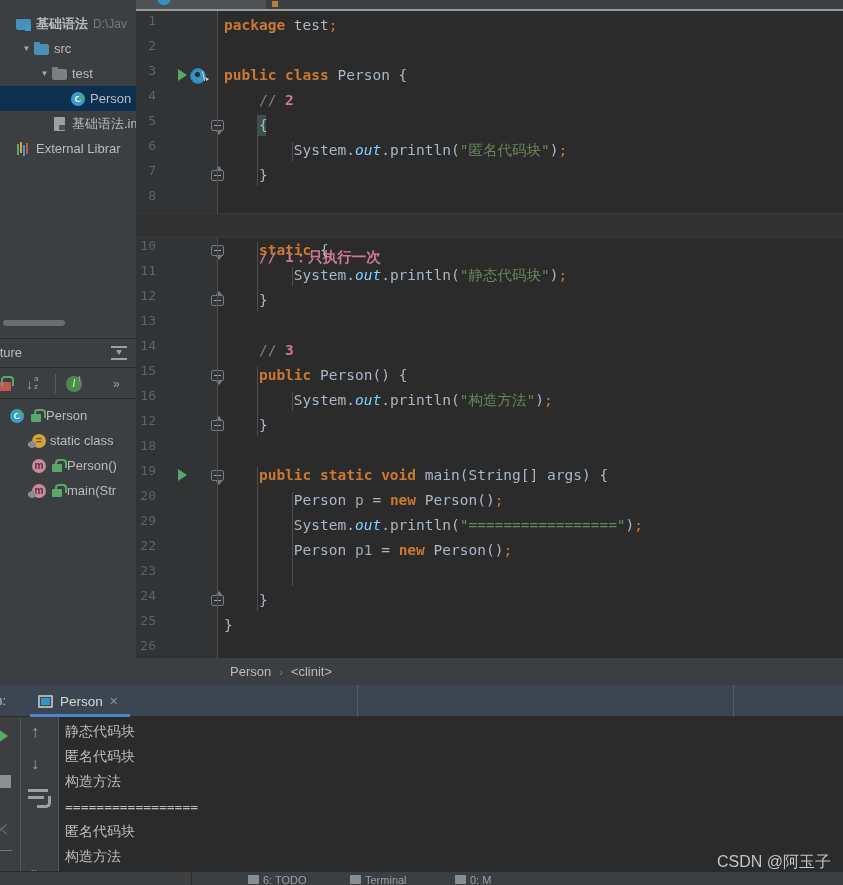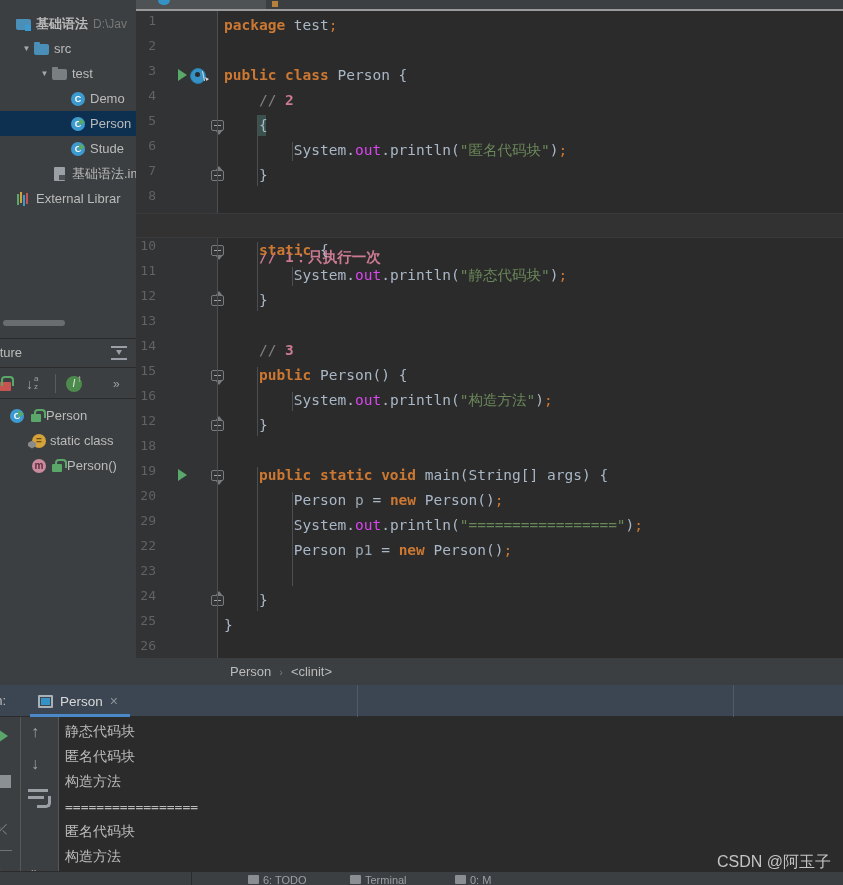--- a/index.html
+++ b/index.html
@@ -452,11 +452,6 @@
           <span class="arrow">▼</span>
           <span class="ic ic-folder pkg"></span>
           <span class="lbl">test</span>
-        </div>
-        <div class="tree-row" style="padding-left: 56px;">
-          <span class="arrow"></span>
-          <span class="ic ic-class"></span>
-          <span class="lbl">Demo</span>
         </div>
         <div class="tree-row selected" style="padding-left: 56px;">
           <span class="arrow"></span>

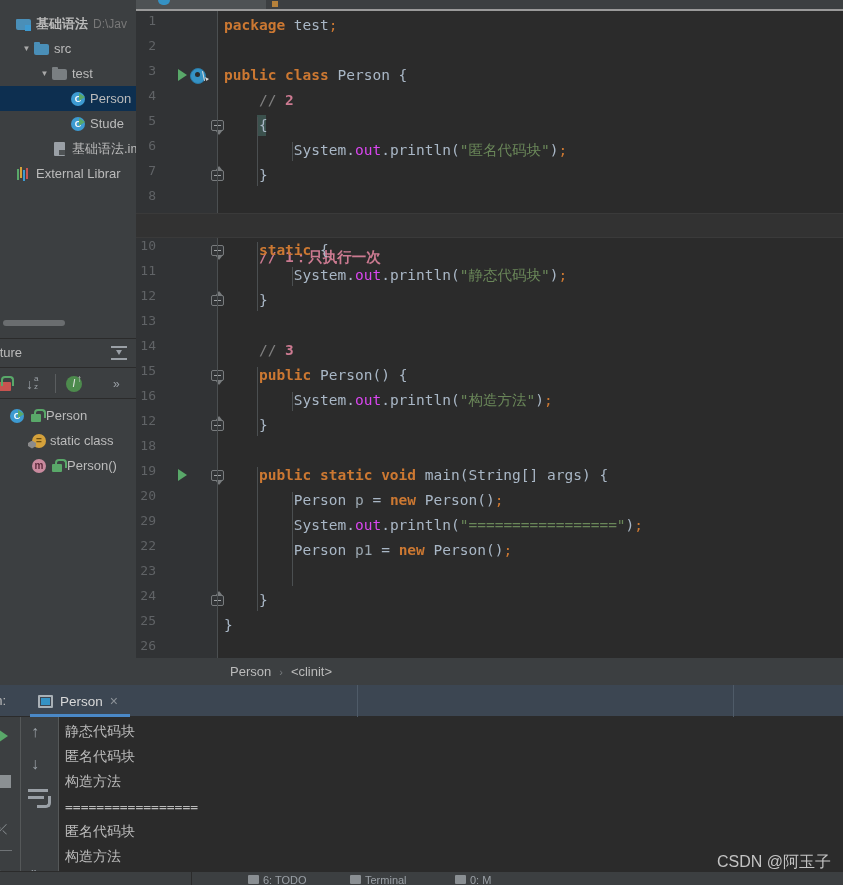--- a/index.html
+++ b/index.html
@@ -457,11 +457,6 @@
           <span class="arrow"></span>
           <span class="ic ic-class runnable"></span>
           <span class="lbl">Person</span>
-        </div>
-        <div class="tree-row" style="padding-left: 56px;">
-          <span class="arrow"></span>
-          <span class="ic ic-class runnable"></span>
-          <span class="lbl">Stude</span>
         </div>
         <div class="tree-row" style="padding-left: 38px;">
           <span class="arrow"></span>

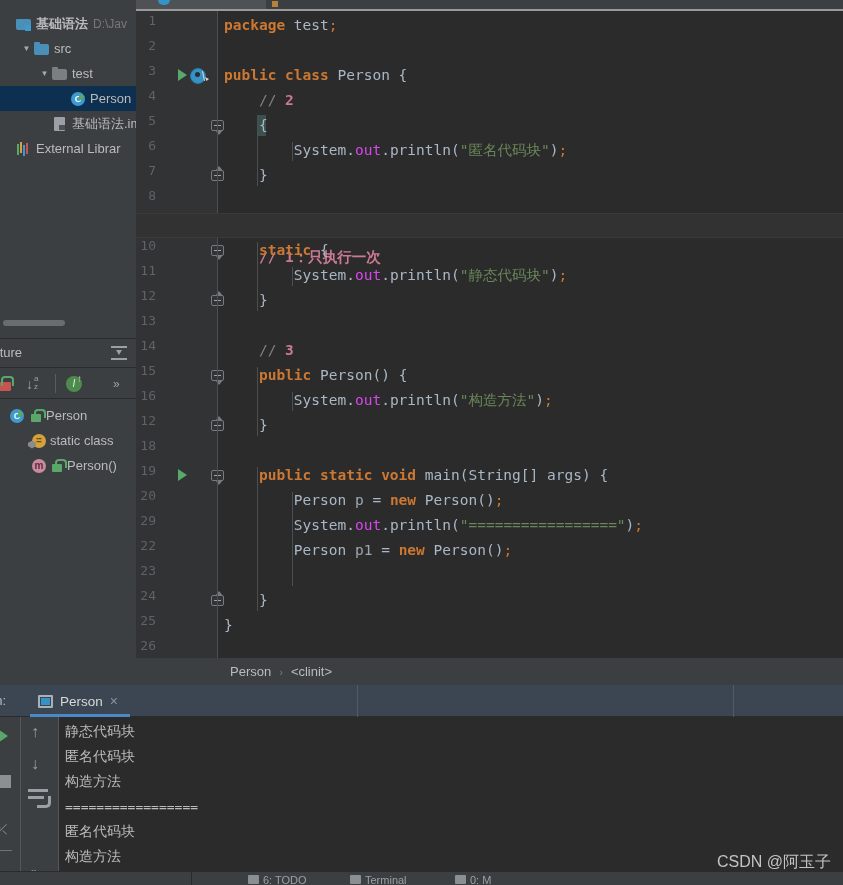--- a/index.html
+++ b/index.html
@@ -296,7 +296,7 @@
   .str { color: #6a8759; }
   .cmt { color: #808080; }
   .cmt-tag { color: #cc7a91; font-weight: bold; }
-  .fld { color: #d946ef; }
+  .fld { color: #7dd3fc; font-style: italic; }
   .semi { color: #cc7832; }
   .var { color: #9ba7b0; }
   .pun { color: #a9b7c6; }

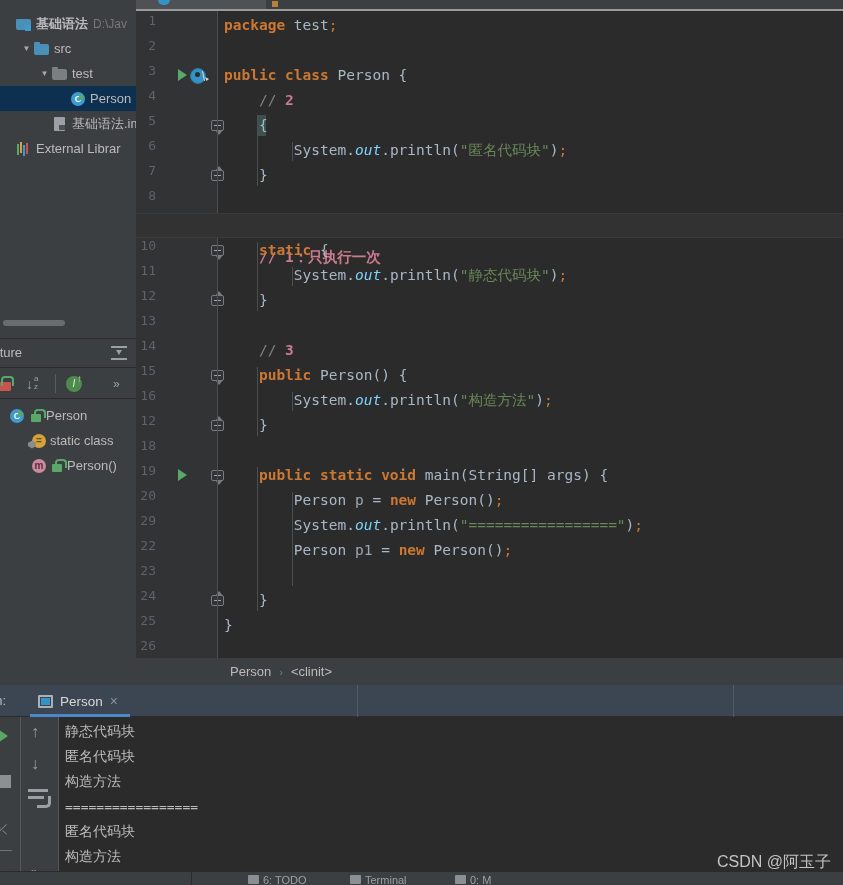--- a/index.html
+++ b/index.html
@@ -507,6 +507,11 @@
           <span class="ic-fld method"></span>
           <span class="ic-unlock"></span>
           <span>Person()</span>
+        </div>
+        <div class="st-row" style="padding-left: 30px;">
+          <span class="ic-fld method statico"></span>
+          <span class="ic-unlock"></span>
+          <span>main(Str</span>
         </div>
       </div>
 

